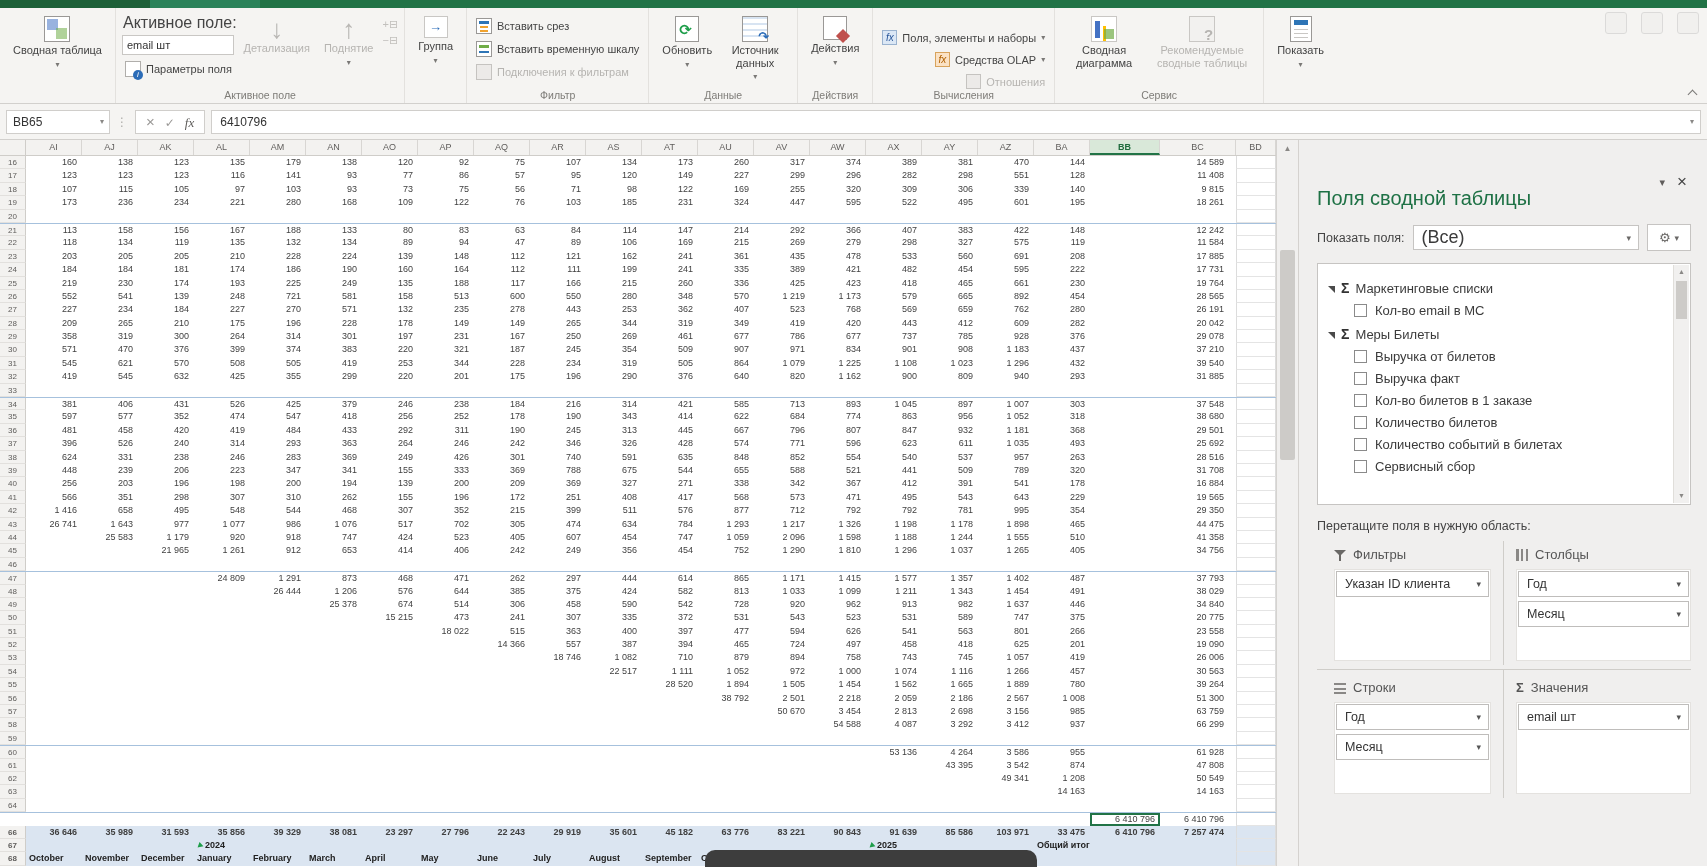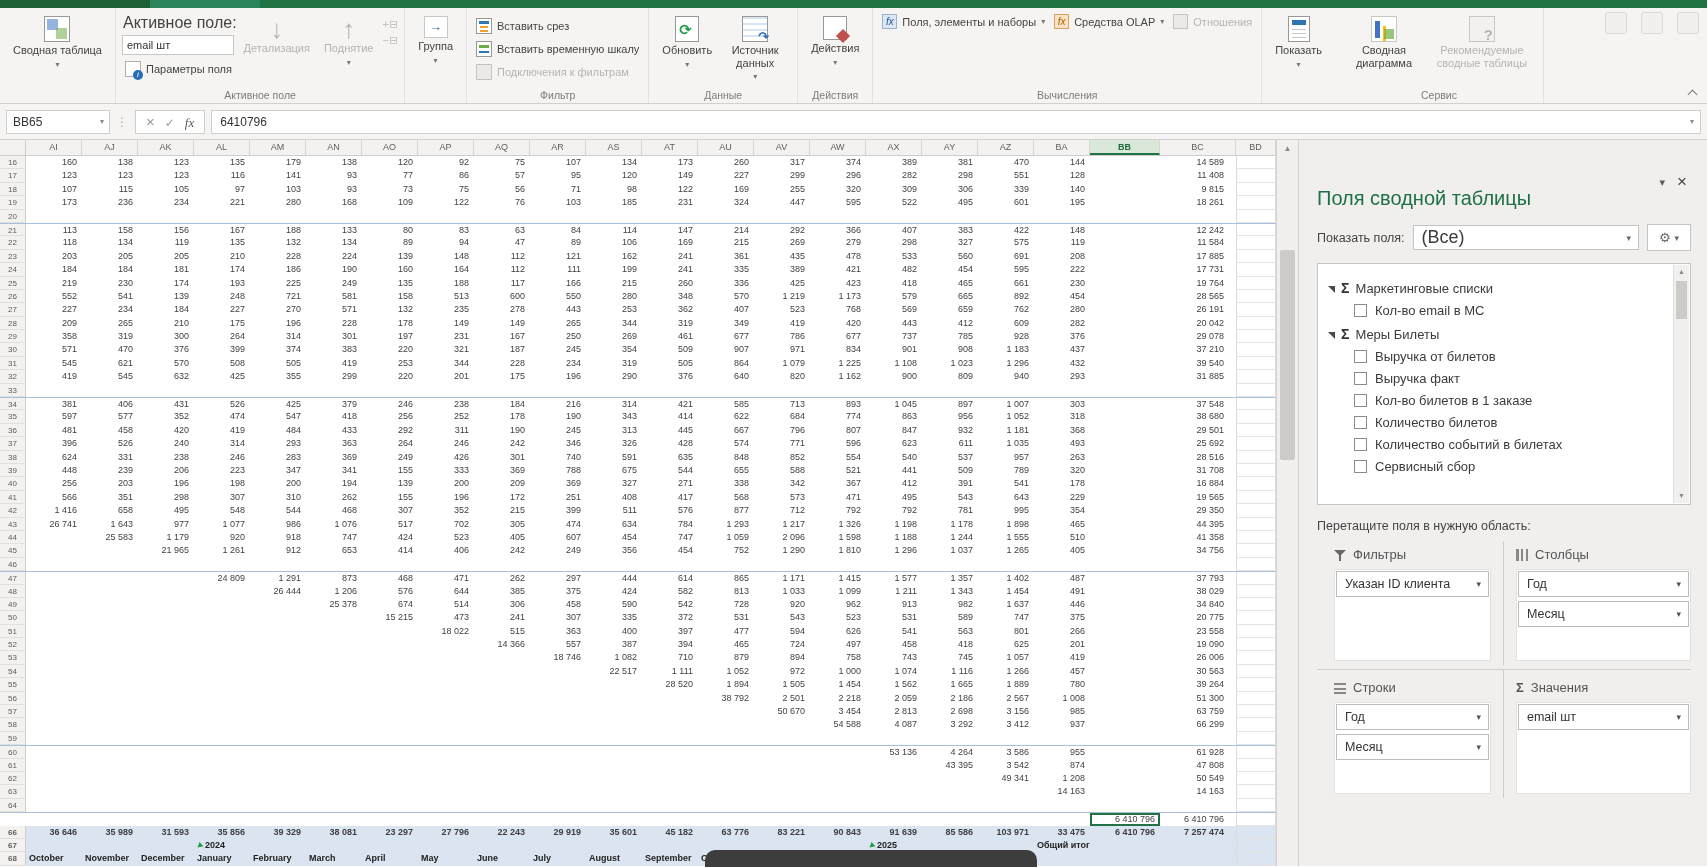--- a/index.html
+++ b/index.html
@@ -242,7 +242,7 @@
     <div class="glabel">Действия</div>
   </div>
 
-  <div class="rgroup" style="flex-direction:row;align-items:flex-start;gap:3px;padding-top:4px;">
+  <div class="rgroup" style="flex-direction:column;align-items:flex-end;gap:3px;padding-top:20px;">
     <div class="smallrow">
       <span class="ic-fx">fx</span>
       <span>Поля, элементы и наборы</span>

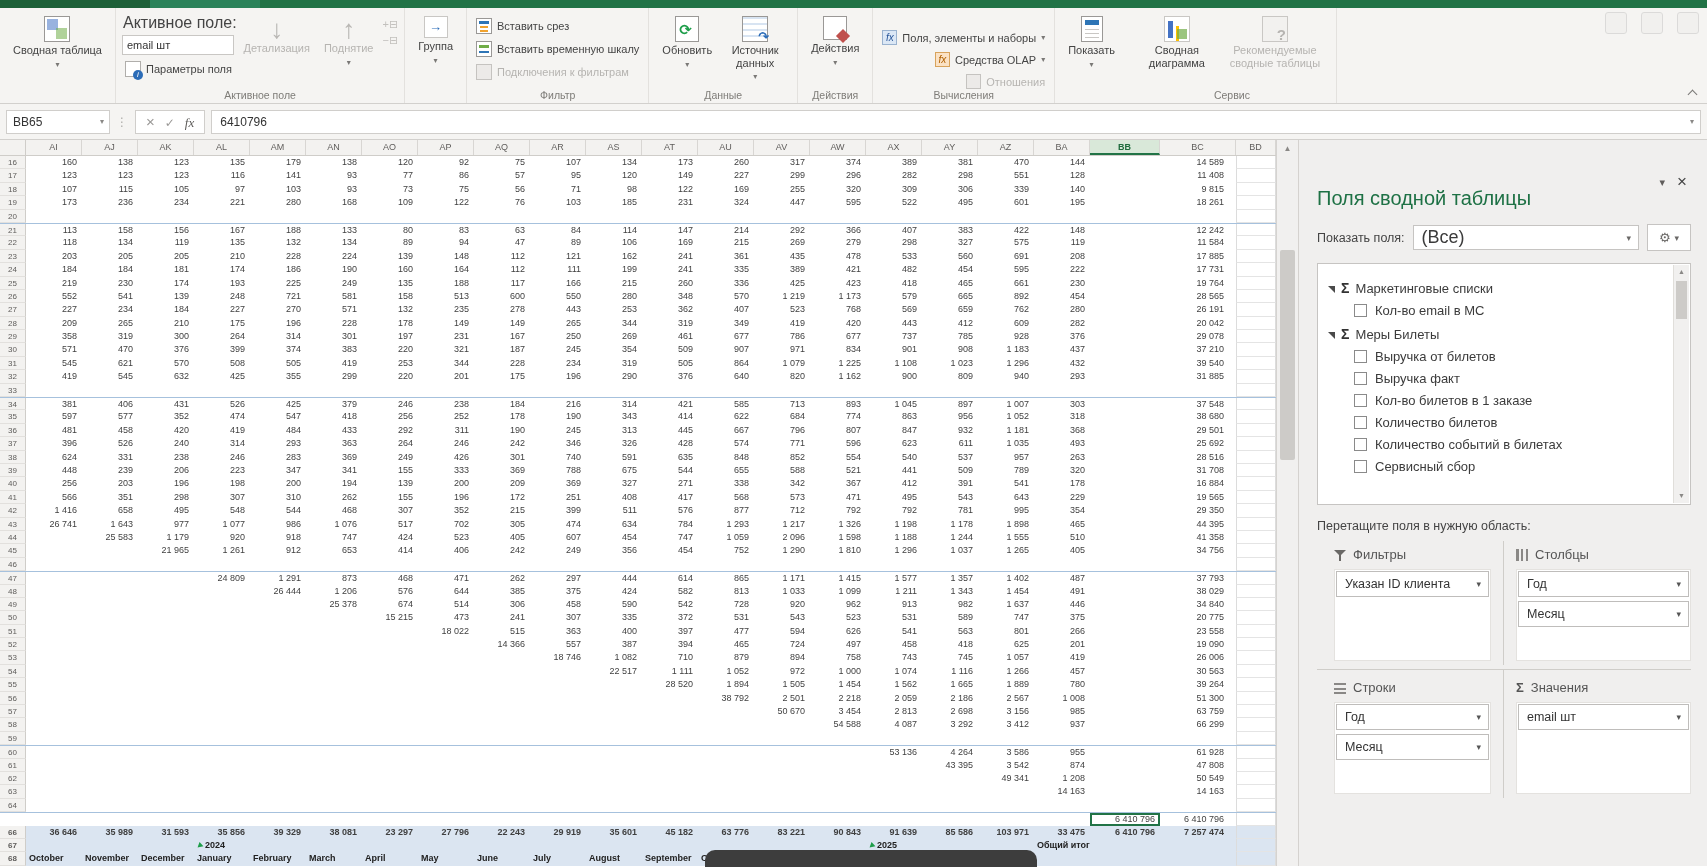--- a/index.html
+++ b/index.html
@@ -260,23 +260,23 @@
     <div class="glabel">Вычисления</div>
   </div>
 
+  <div class="rgroup">
+    <div class="bigbtn" style="max-width:86px;">
+      <span class="ic-chart"></span>
+      <span>Сводная диаграмма</span>
+    </div>
+    <div class="bigbtn disabled" style="max-width:110px;">
+      <span class="ic-recommended"></span>
+      <span>Рекомендуемые сводные таблицы</span>
+    </div>
+    <div class="glabel">Сервис</div>
+  </div>
+
   <div class="rgroup" style="border-right:none;">
     <div class="bigbtn dd">
       <span class="ic-show"></span>
       <span>Показать</span>
     </div>
-  </div>
-
-  <div class="rgroup">
-    <div class="bigbtn" style="max-width:86px;">
-      <span class="ic-chart"></span>
-      <span>Сводная диаграмма</span>
-    </div>
-    <div class="bigbtn disabled" style="max-width:110px;">
-      <span class="ic-recommended"></span>
-      <span>Рекомендуемые сводные таблицы</span>
-    </div>
-    <div class="glabel">Сервис</div>
   </div>
 
   <div class="chev"></div>

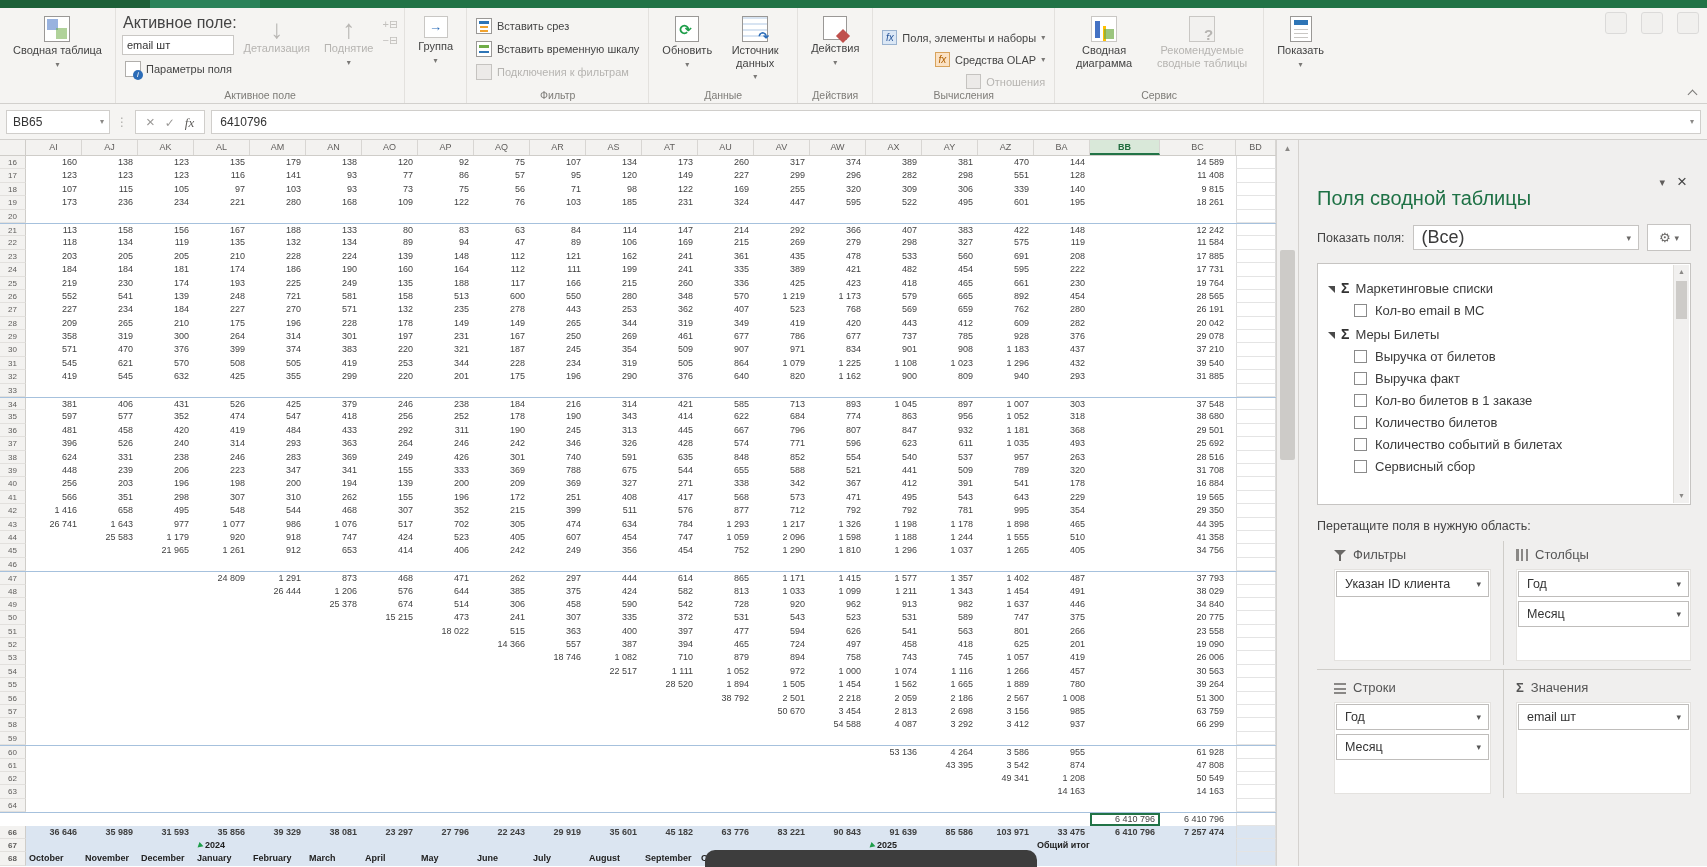--- a/index.html
+++ b/index.html
@@ -1018,7 +1018,7 @@
           <div class="gc">1 898</div>
           <div class="gc">465</div>
           <div class="gc w-bb"></div>
-          <div class="gc w-bc">44 395</div>
+          <div class="gc w-bc">44 475</div>
           <div class="gc w-bd"></div>
         </div>
         <div class="gr d">

